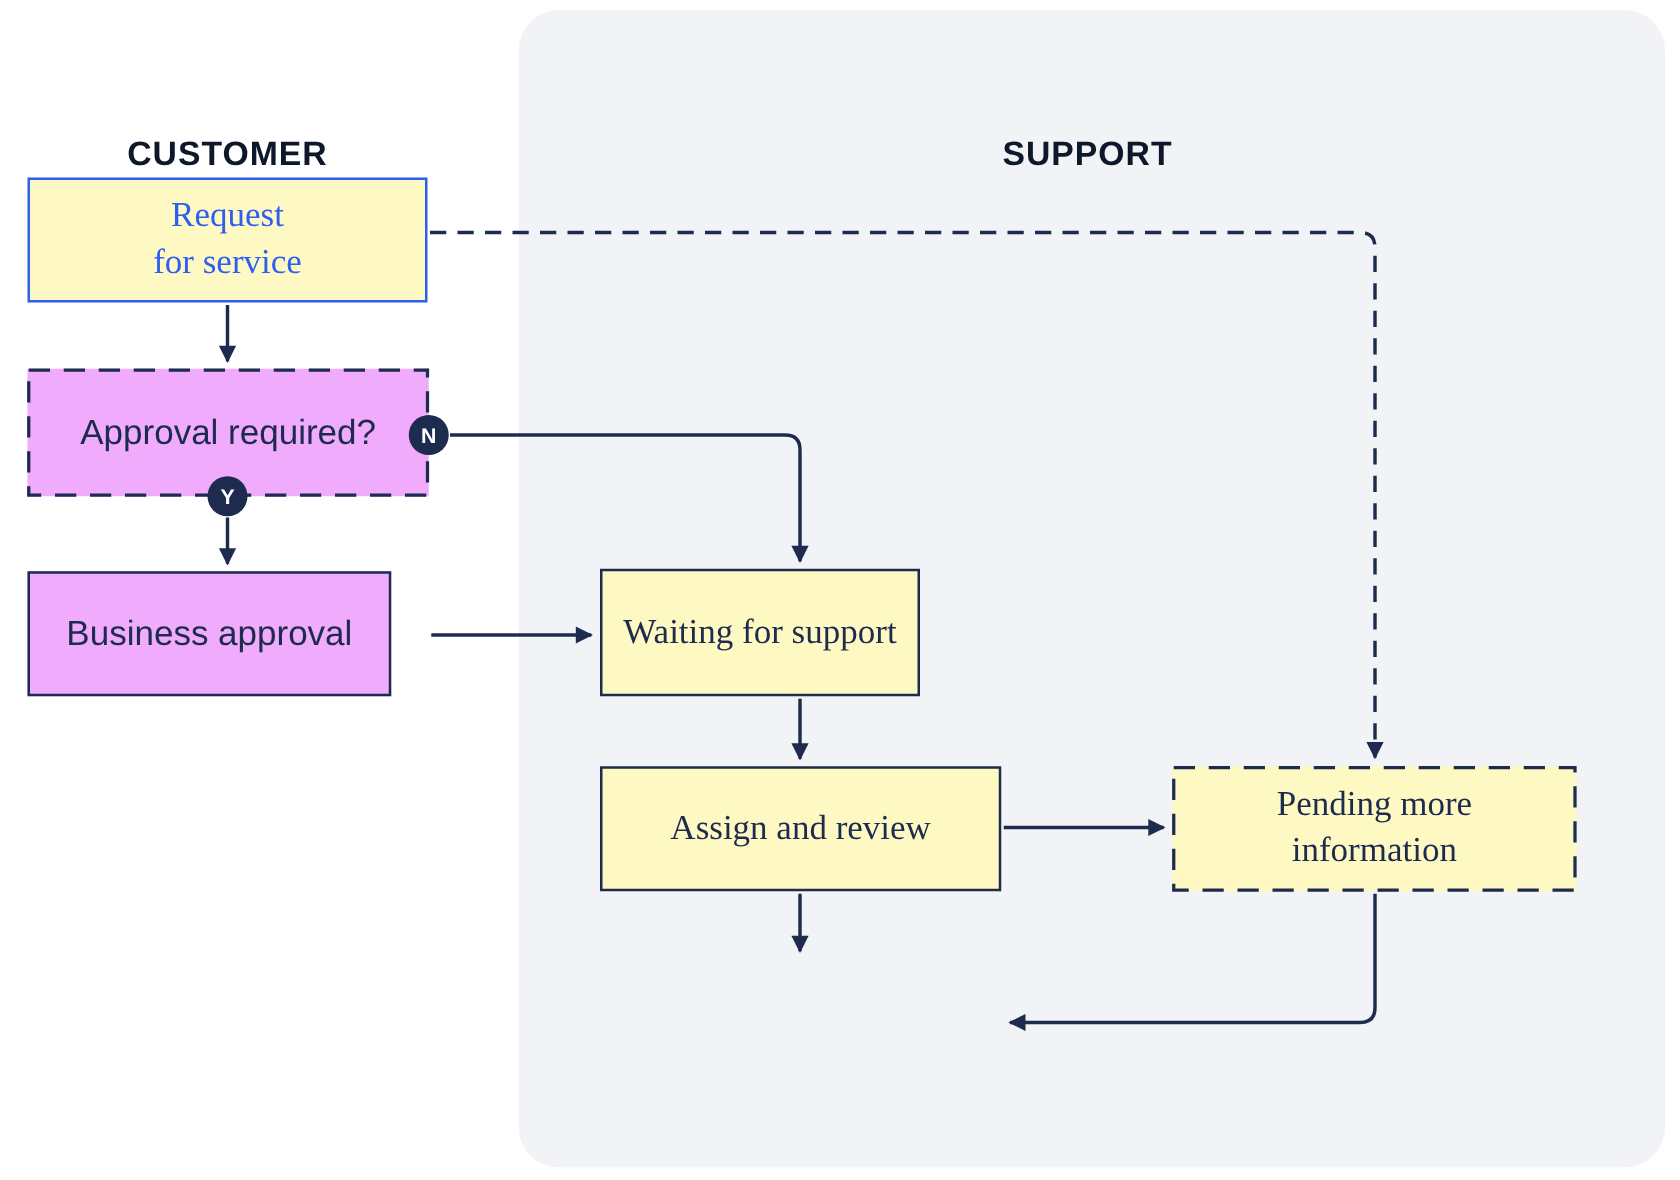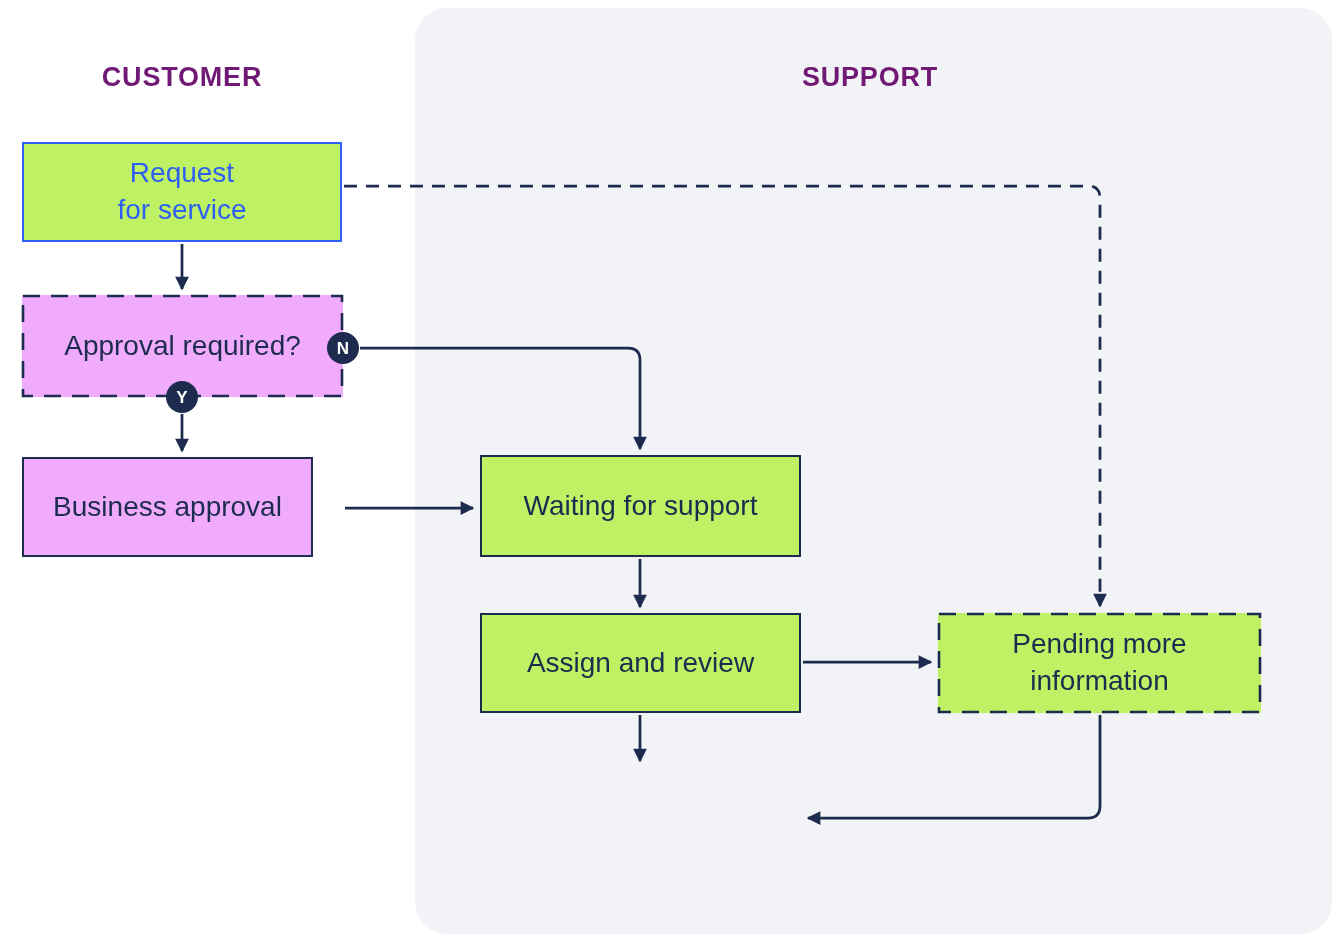--- a/index.html
+++ b/index.html
@@ -25,7 +25,8 @@
     font-size: 27px;
     font-weight: 700;
     letter-spacing: 0.8px;
-    color: #701a75;
+    color: #0f172a;
+    margin-top: 46px;
   }
   .node {
     position: absolute;

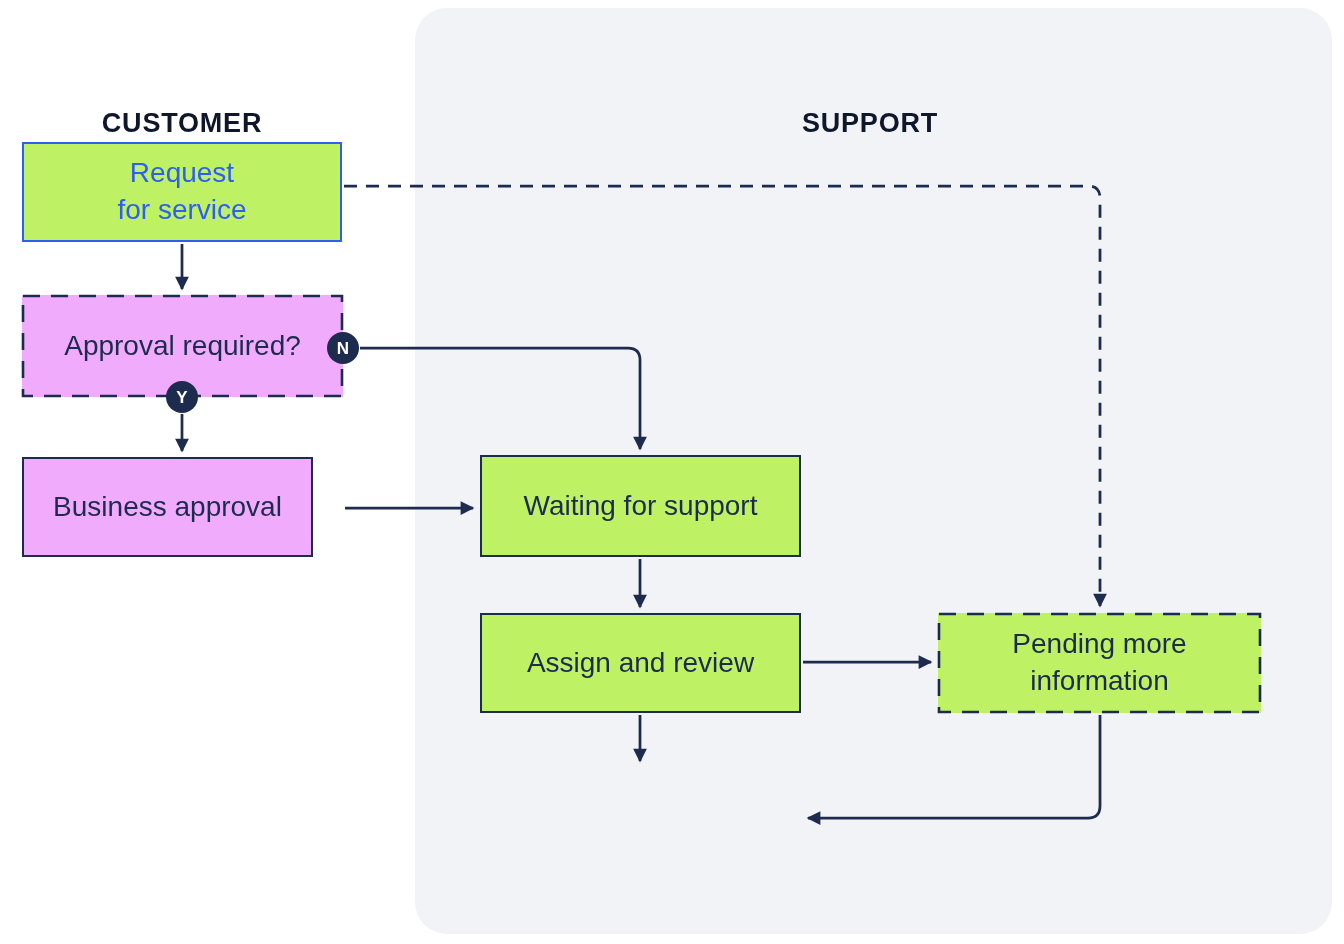--- a/index.html
+++ b/index.html
@@ -46,7 +46,7 @@
   .solid-navy { border: 2.5px solid #1d2b4e; }
   .solid-blue { border: 2.5px solid #2e5ff2; }
   .blue-text .label { color: #2e5ff2; }
-  .fill-white { background: #bef264; }
+  .fill-white { background: #fef9c3; font-family: Liberation Serif, serif; }
   .fill-gray  { background: #f0abfc; }
   .edge-layer {
     position: absolute;

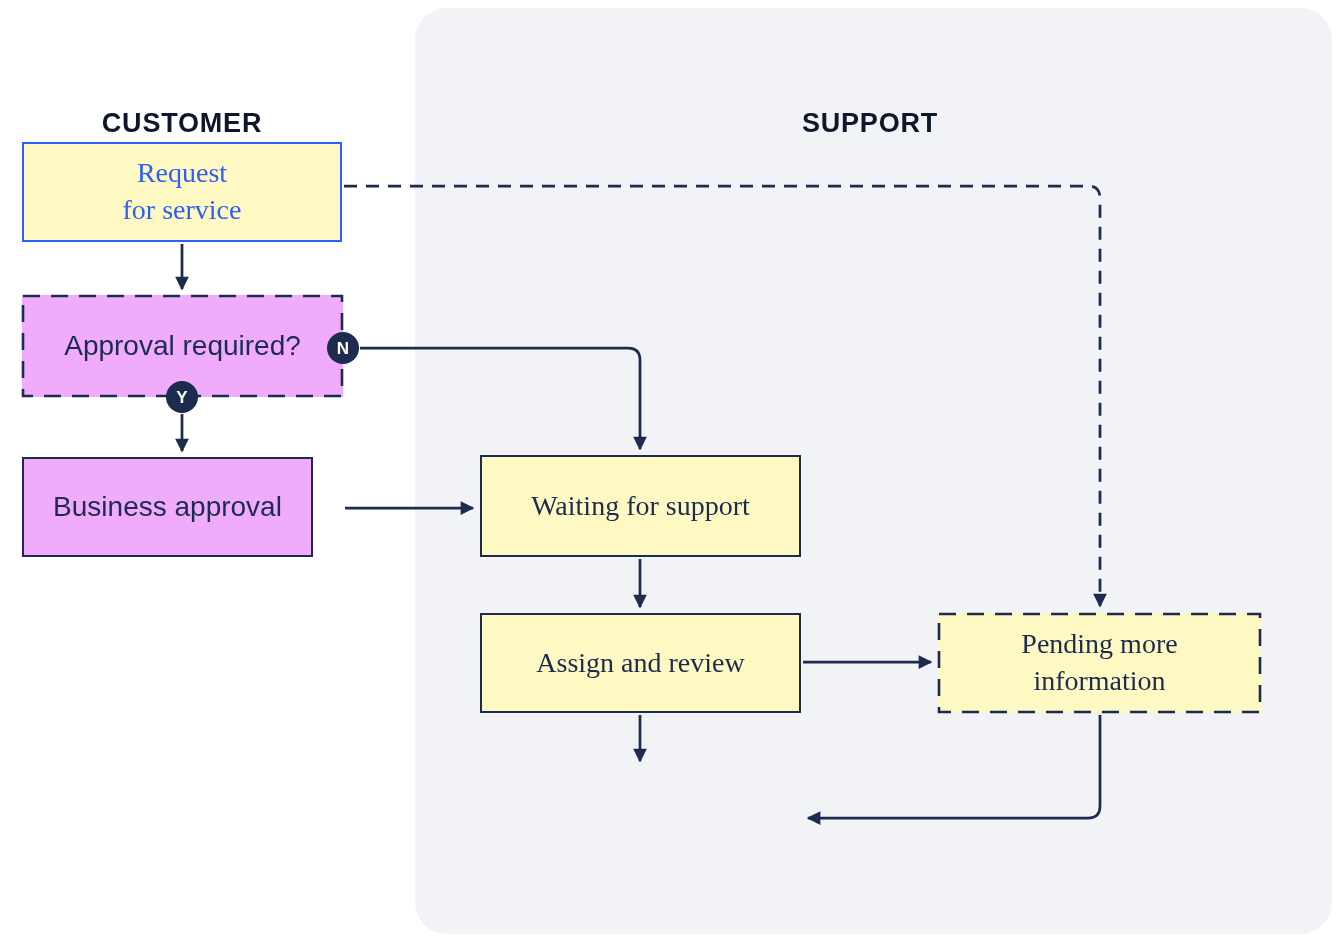--- a/index.html
+++ b/index.html
@@ -77,7 +77,7 @@
     <span class="label">Business approval</span>
   </div>
 
-  <div class="node fill-white solid-navy" style="left:480px; top:455px; width:321px; height:102px;">
+  <div class="node fill-white solid-navy" style="left:480px; top:455px; width:256px; height:102px;">
     <span class="label">Waiting for support</span>
   </div>
 

